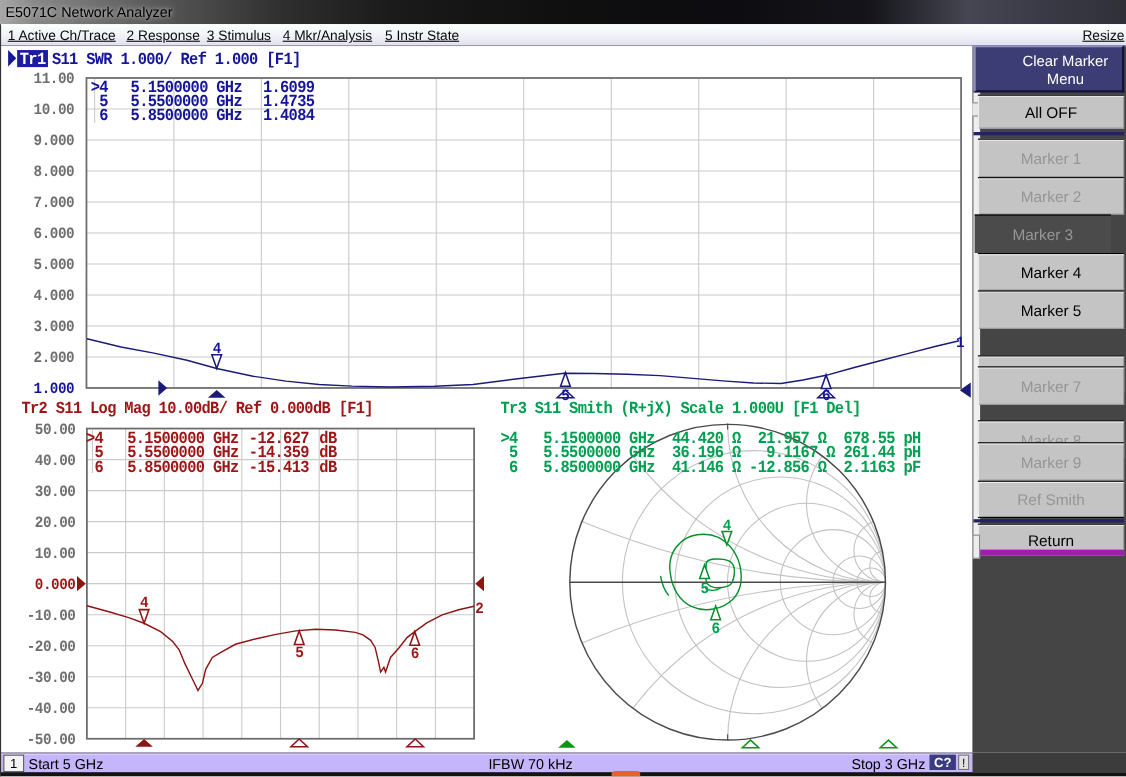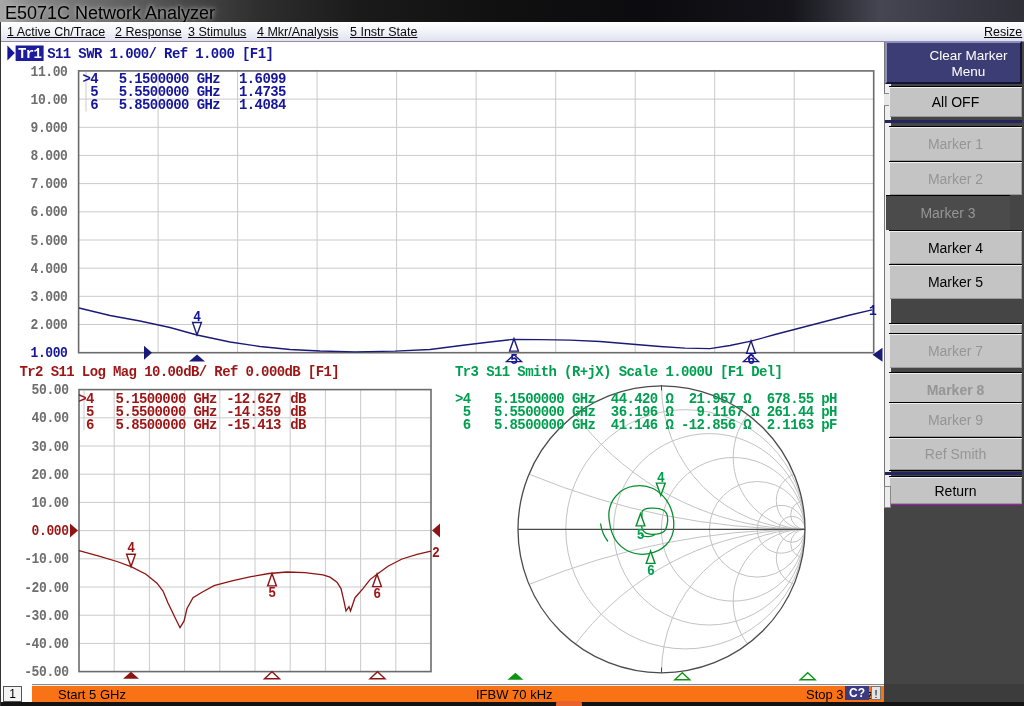--- a/index.html
+++ b/index.html
@@ -8,7 +8,7 @@
   .abs{position:absolute;}
   #titlebar{left:0;top:0;width:1024px;height:22px;
     background:linear-gradient(90deg,#a8a8a8 0px,#8a8a8a 30px,#6e6e6e 90px,#4e4e4e 170px,#2e2e2e 260px,#1a1a1a 360px,#101010 500px,#0c0c10 650px,#14141a 790px,#464652 880px,#3a3a46 950px,#303039 1024px);}
-  #titletext{left:5px;top:3px;font-size:18px;color:#000;
+  #titletext{left:5px;top:3px;font-size:13px;color:#000;
     text-shadow:0 0 4px rgba(200,200,200,0.95),0 0 9px rgba(170,170,170,0.8);}
   #menubar{left:0;top:22px;width:1024px;height:19px;
     background:linear-gradient(#ffffff,#f0f2f8 55%,#dfe2ee);

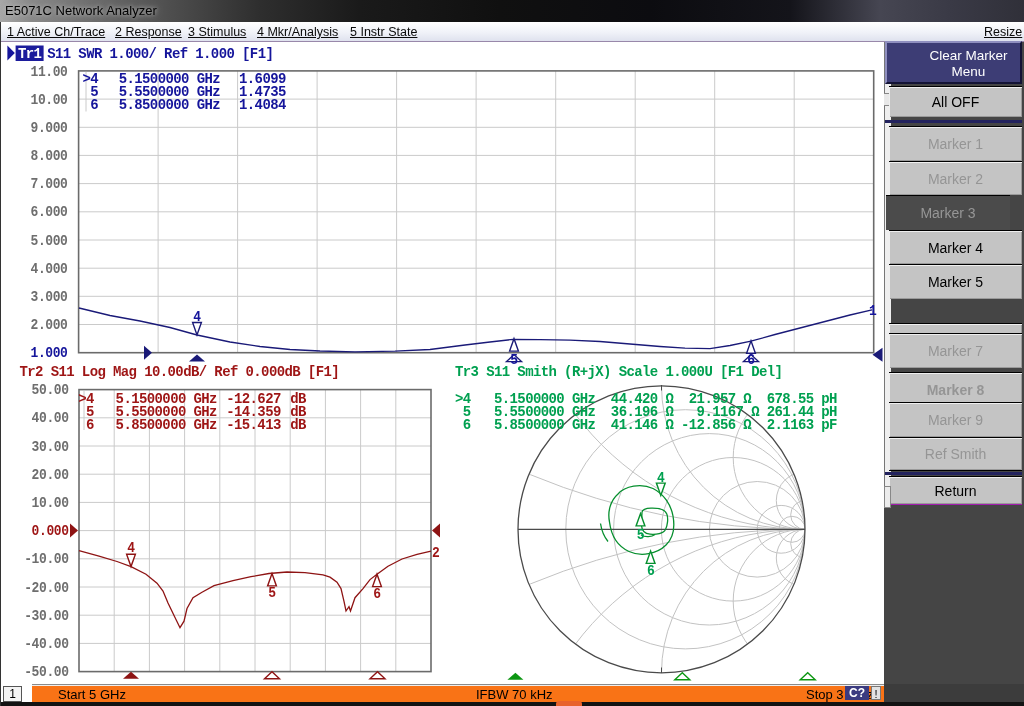--- a/index.html
+++ b/index.html
@@ -67,7 +67,7 @@
 <div class="btn" style="top:264px;height:34.5px;line-height:34px;">Marker 5</div>
 <div class="btn" style="top:298.5px;height:34.5px;line-height:34px;margin-top:24px;">Marker 6</div>
 <div class="btn dis" style="top:333px;height:34.5px;line-height:34px;">Marker 7</div>
-<div class="btn dis" style="top:372px;height:34.5px;line-height:34px;font-weight:bold;">Marker 8</div>
+<div class="btn dis" style="top:382px;height:34.5px;line-height:34px;">Marker 8</div>
 <div class="btn dis" style="top:402px;height:34.5px;line-height:34px;">Marker 9</div>
 <div class="btn dis" style="top:436.5px;height:34px;line-height:33px;border-bottom:1px solid #000;">Ref Smith</div>
 <div id="navsep2" class="abs" style="top:471.5px"></div>

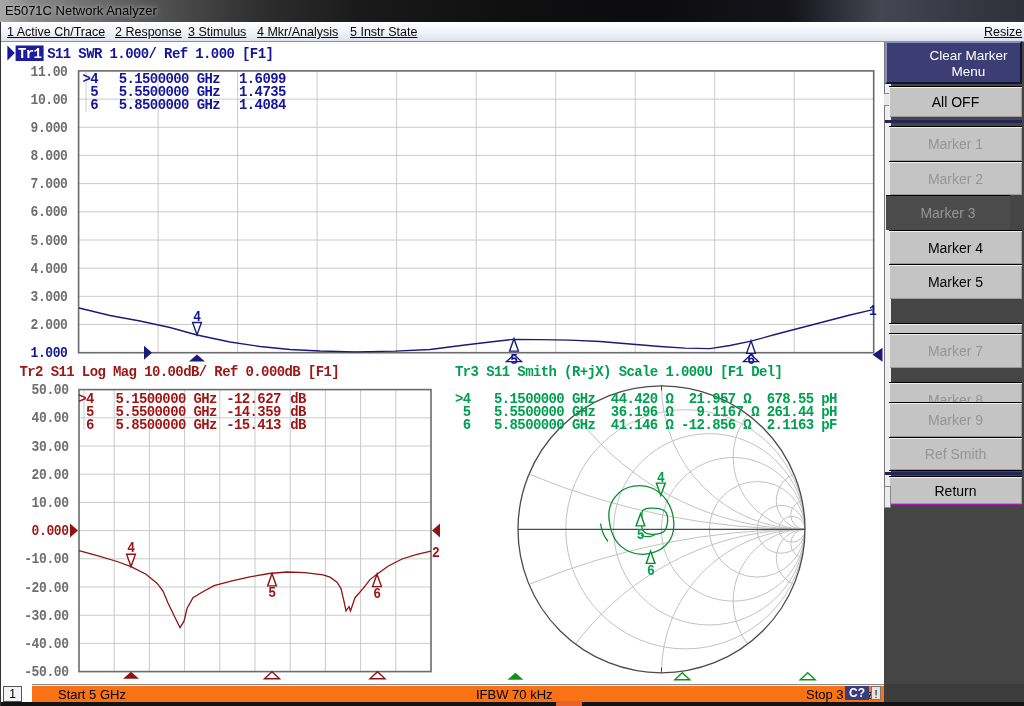--- a/index.html
+++ b/index.html
@@ -71,7 +71,7 @@
 <div class="btn dis" style="top:402px;height:34.5px;line-height:34px;">Marker 9</div>
 <div class="btn dis" style="top:436.5px;height:34px;line-height:33px;border-bottom:1px solid #000;">Ref Smith</div>
 <div id="navsep2" class="abs" style="top:471.5px"></div>
-<div class="btn" style="top:476px;height:29px;line-height:28px;border-bottom:1px solid #a21caf;">Return</div>
+<div class="btn" style="top:476px;height:29px;line-height:28px;border-bottom:5px solid #a21caf;">Return</div>
 <div class="abs" style="left:884px;top:486px;width:7px;height:22px;background:#ececec;border:1px solid #888;box-sizing:border-box;"></div>
 <svg id="chart" class="abs" style="left:0;top:0" width="884" height="706" viewBox="0 0 884 706">
 <g stroke="#cacaca" stroke-width="1">

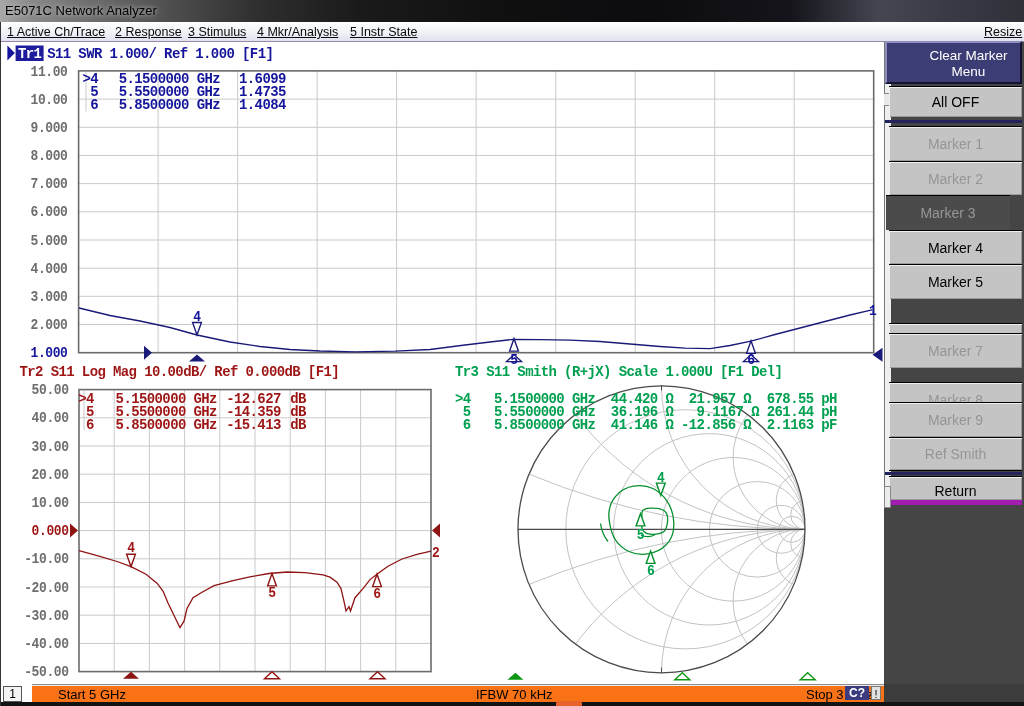--- a/index.html
+++ b/index.html
@@ -27,8 +27,8 @@
     font-size:14px;color:#000;text-align:center;}
   .btn.dis{color:#959595;}
   #navsep1,#navsep2{left:885px;width:137px;height:3px;background:#23235e;}
-  #statusbar{left:0;top:684px;width:884px;height:18px;background:#f97316;
-    border-top:1px solid #8a8a8a;box-shadow:inset 0 1px 0 #eee;font-size:13px;color:#000;margin-left:32px;}
+  #statusbar{left:0;top:684px;width:884px;height:18px;background:#c4b5fd;
+    border-top:1px solid #8a8a8a;box-shadow:inset 0 1px 0 #eee;font-size:13px;color:#000;}
   #sb-dark{left:884px;top:684px;width:140px;height:18px;background:#3c3c3c;}
   #bottomstrip{left:0;top:702px;width:1024px;height:4px;background:#131313;}
   #orangeblob{left:556px;top:701px;width:26px;height:5px;background:#e8622c;border-radius:3px 3px 0 0;}

